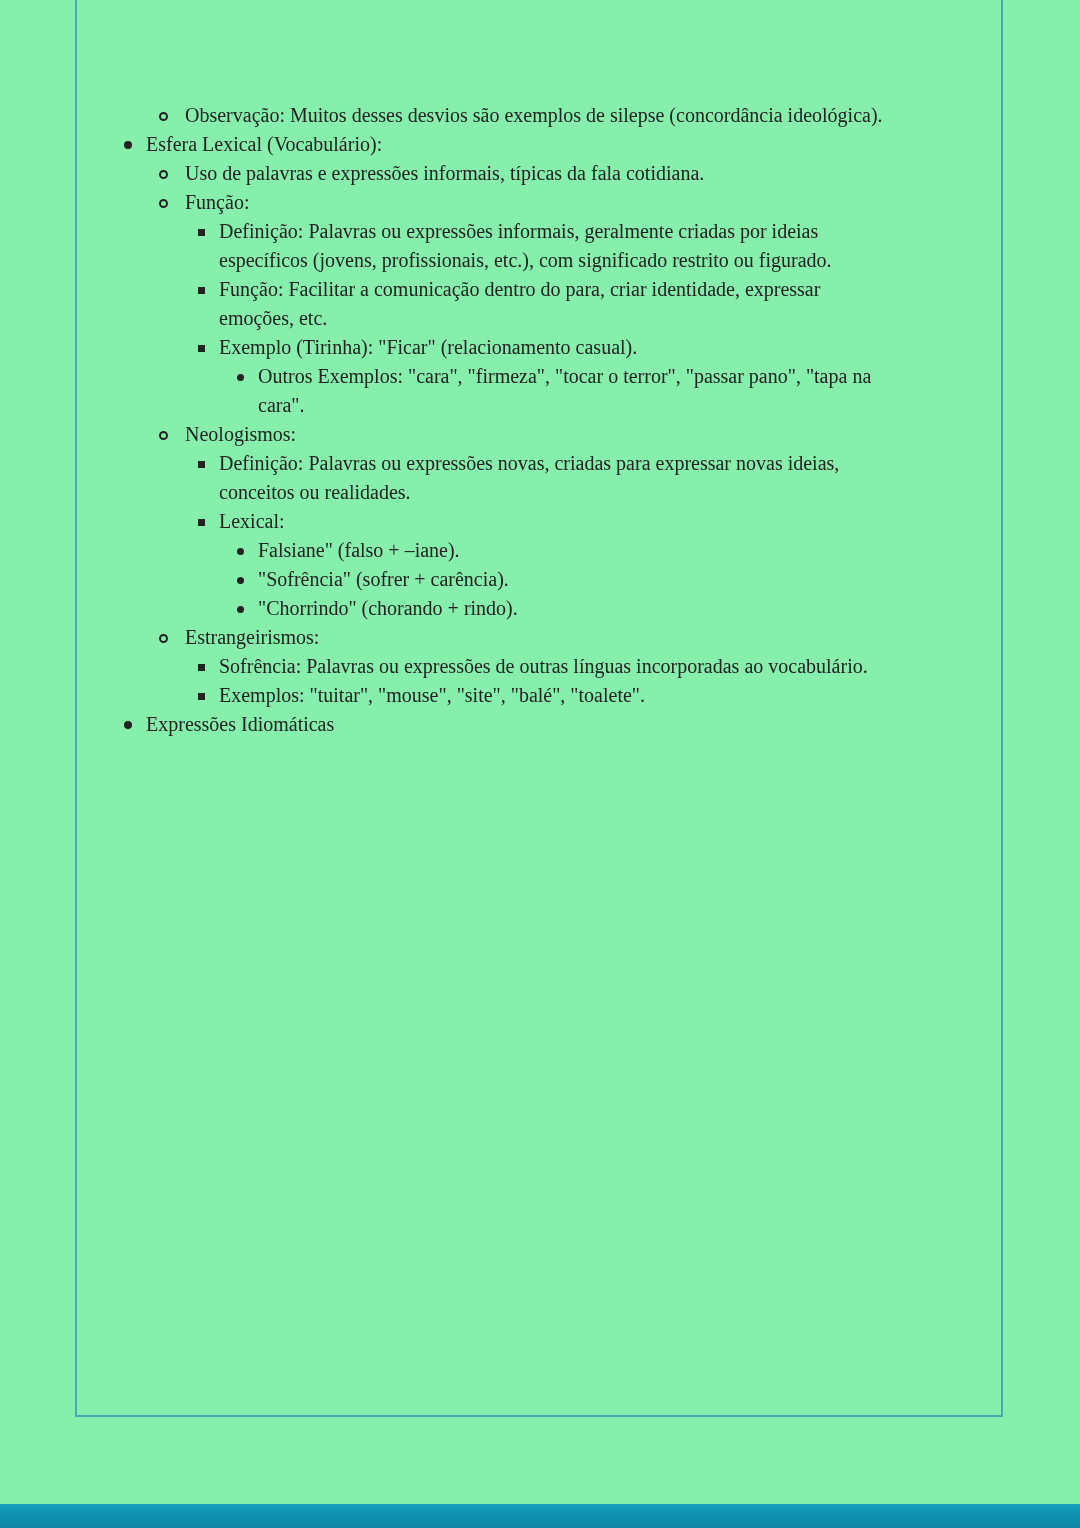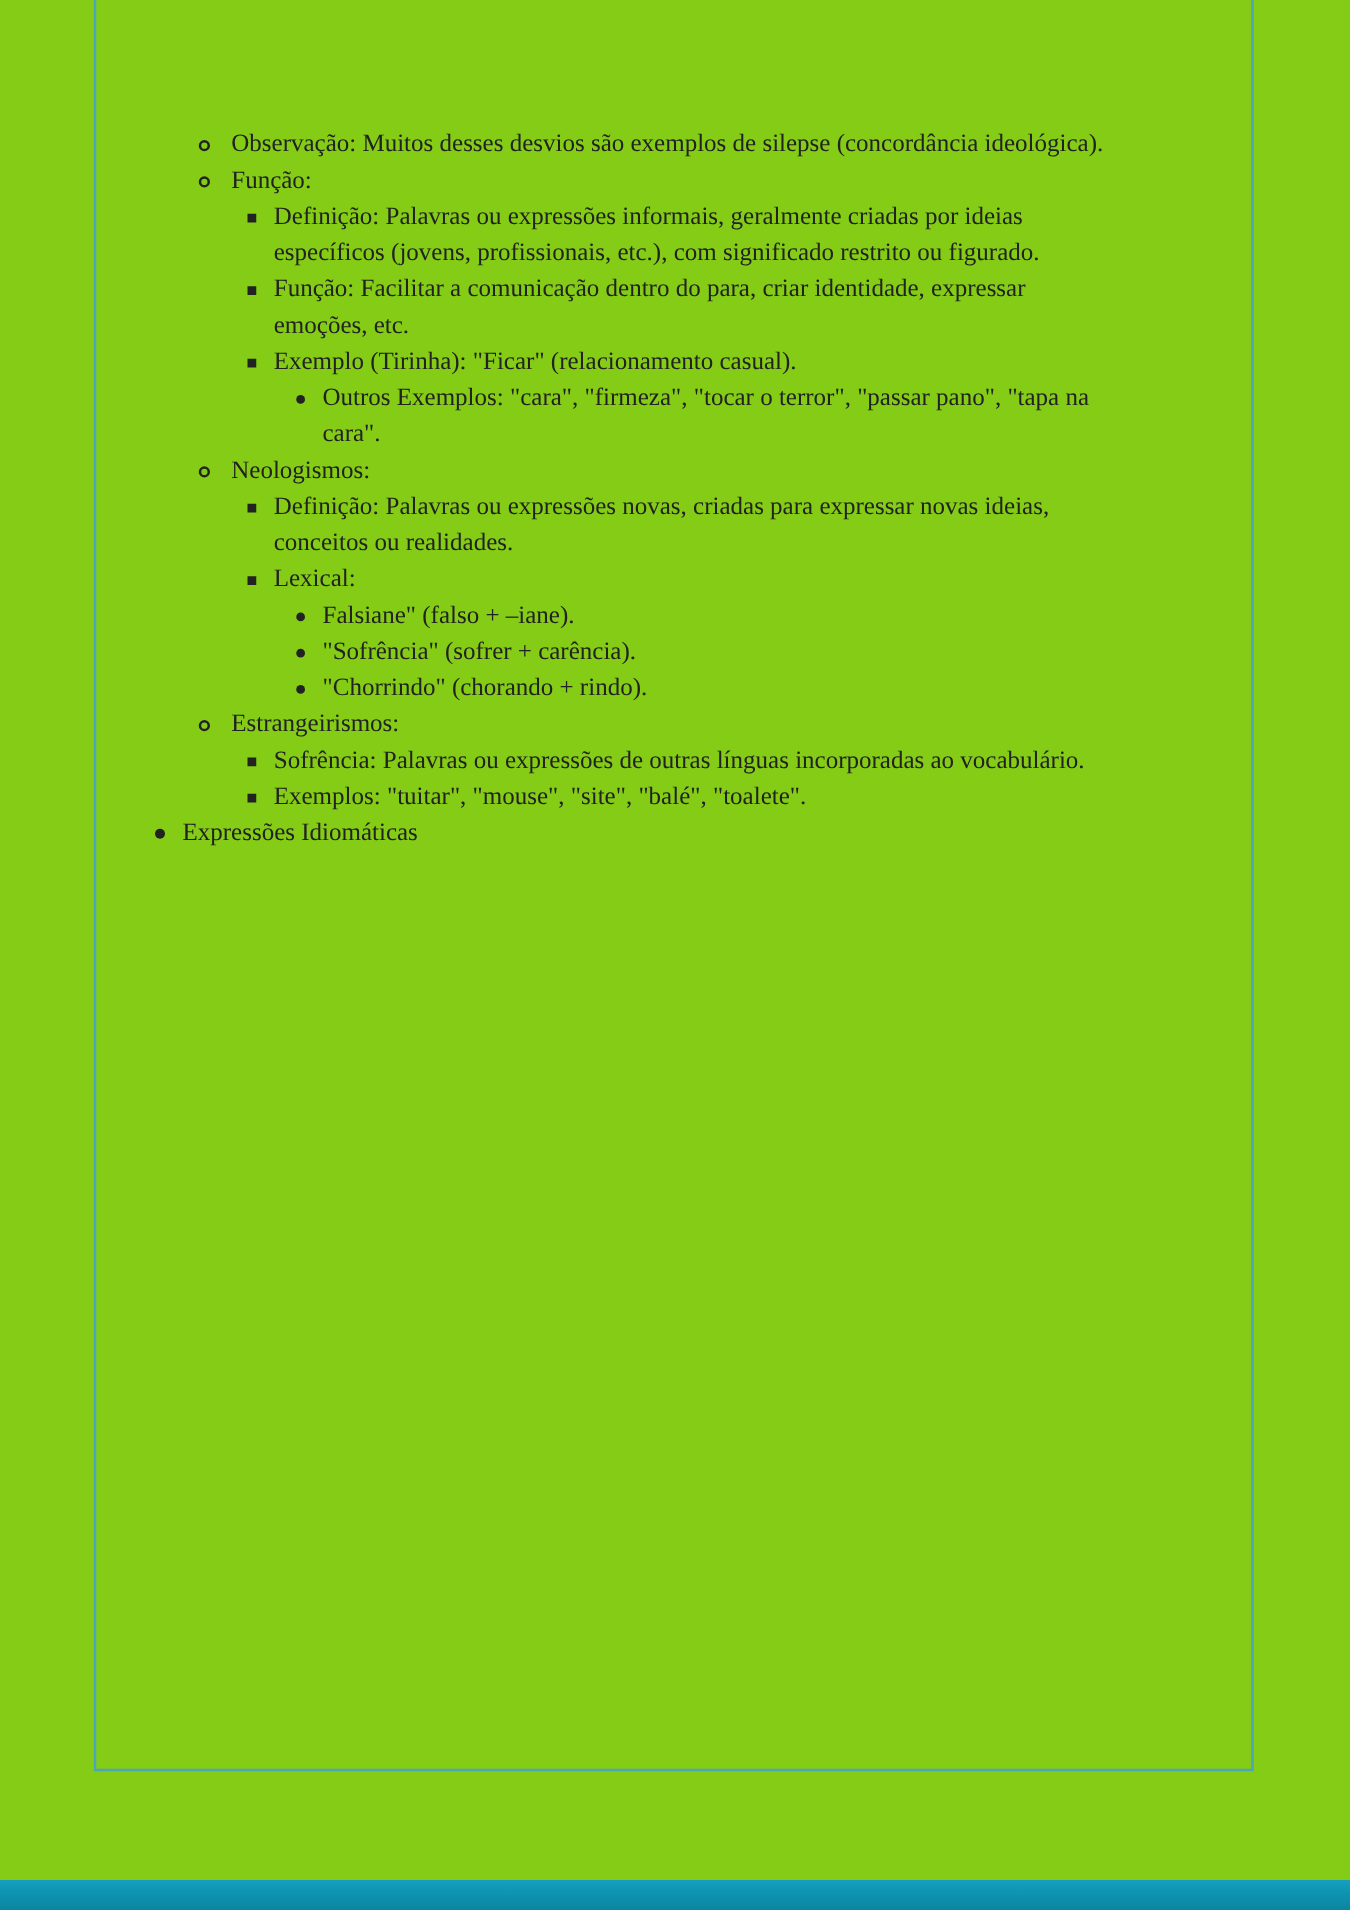--- a/index.html
+++ b/index.html
@@ -11,7 +11,7 @@
     position: relative;
     width: 1080px;
     height: 1528px;
-    background: #84cc16;
+    background: #86efac;
     overflow: hidden;
     font-family: "Liberation Serif", "DejaVu Serif", serif;
   }

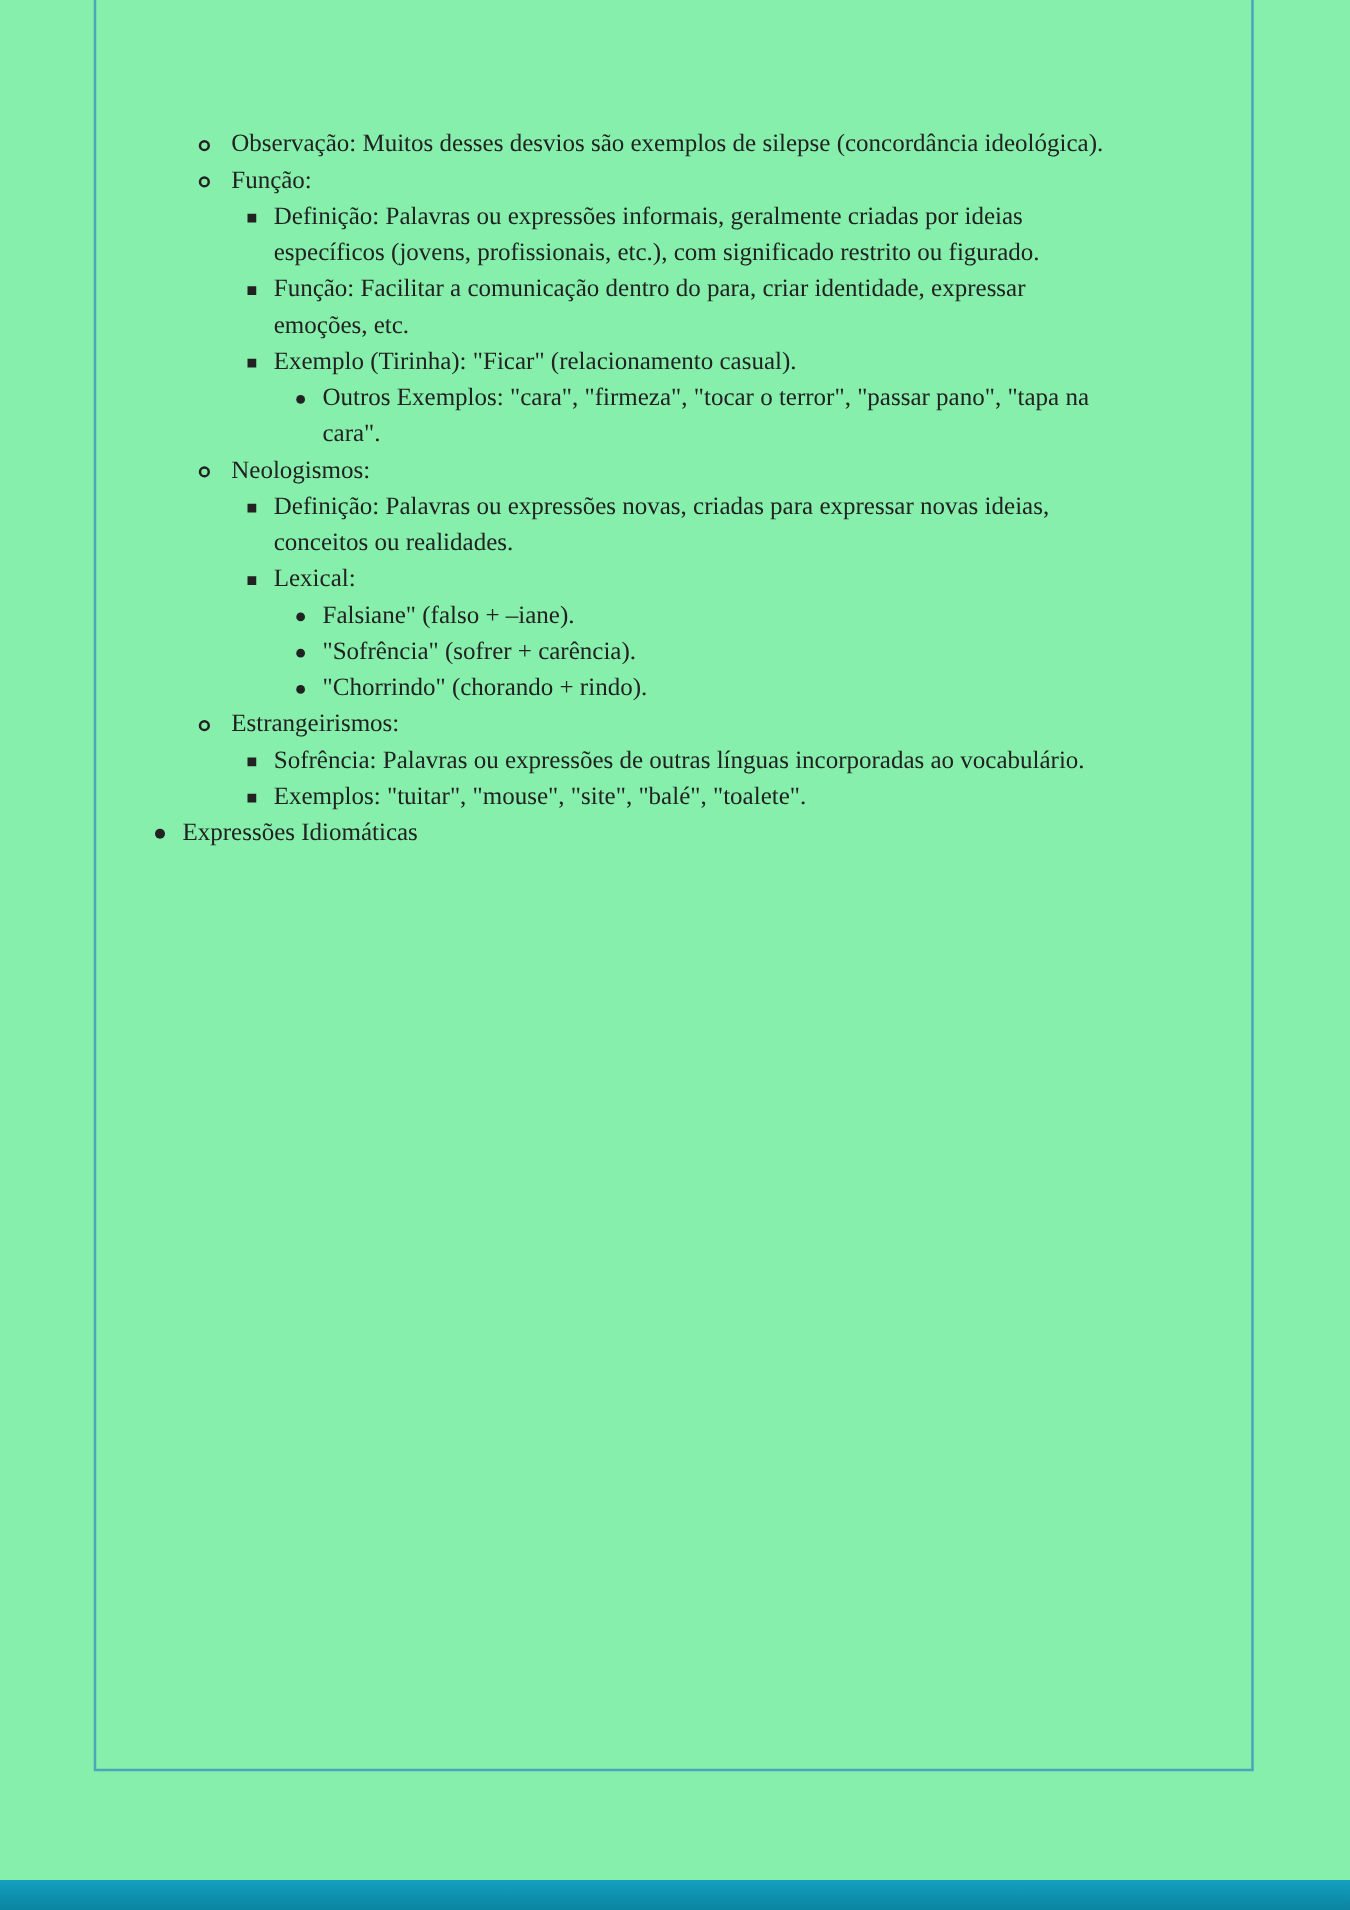--- a/index.html
+++ b/index.html
@@ -94,6 +94,10 @@
       <span class="txt">Observação: Muitos desses desvios são exemplos de silepse (concordância ideológica).</span>
     </div>
 
+    <div class="item l1">
+      <span class="bullet b-disc"></span>
+      <span class="txt">Esfera Lexical (Vocabulário):</span>
+    </div>
 
 
     <div class="item l2">

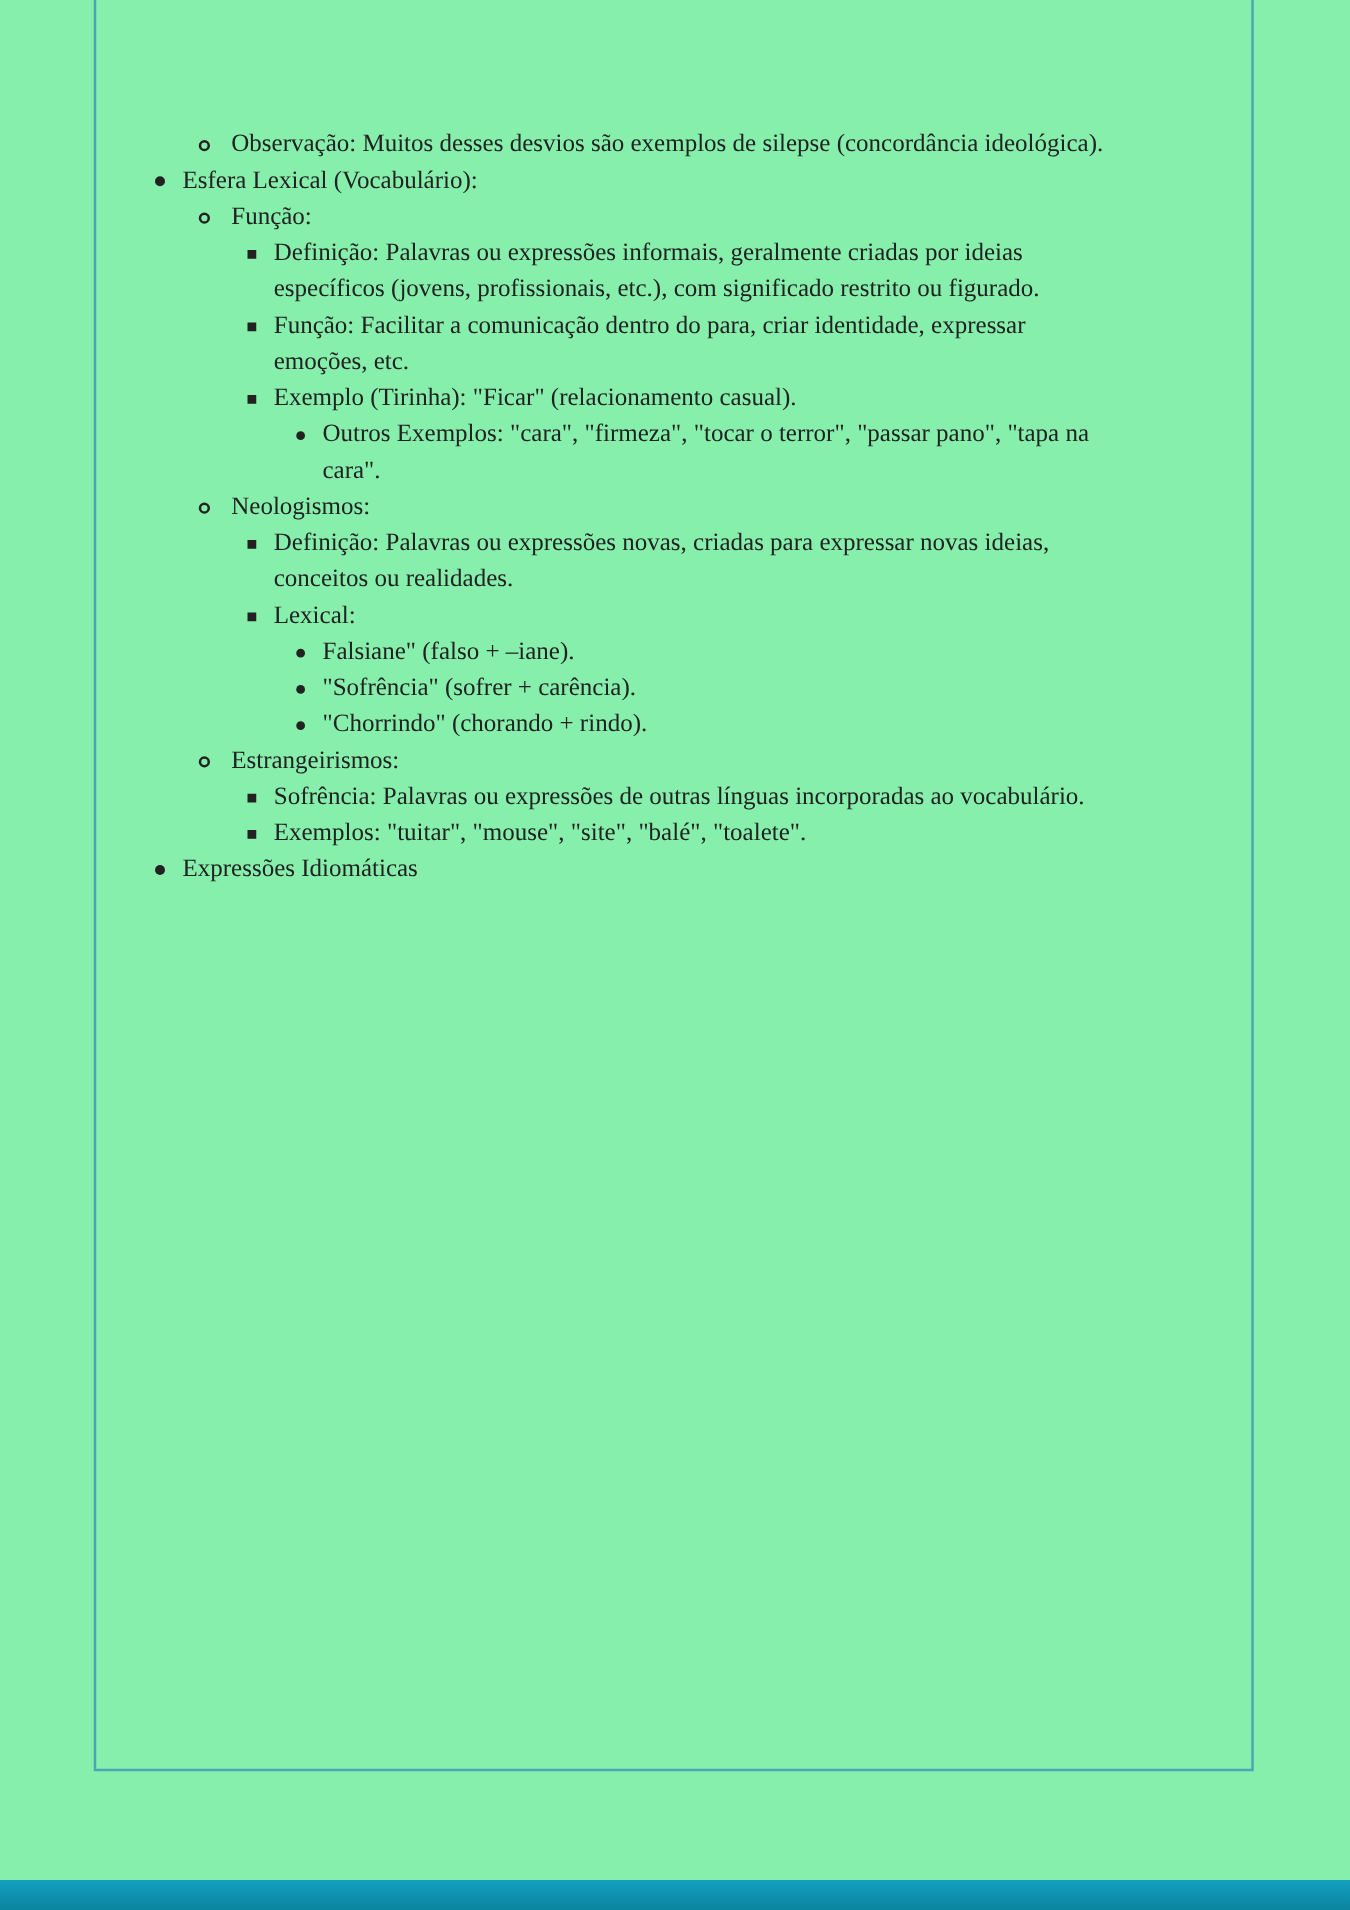--- a/index.html
+++ b/index.html
@@ -99,6 +99,10 @@
       <span class="txt">Esfera Lexical (Vocabulário):</span>
     </div>
 
+    <div class="item l2">
+      <span class="bullet b-circle"></span>
+      <span class="txt">Uso de palavras e expressões informais, típicas da fala cotidiana.</span>
+    </div>
 
     <div class="item l2">
       <span class="bullet b-circle"></span>

